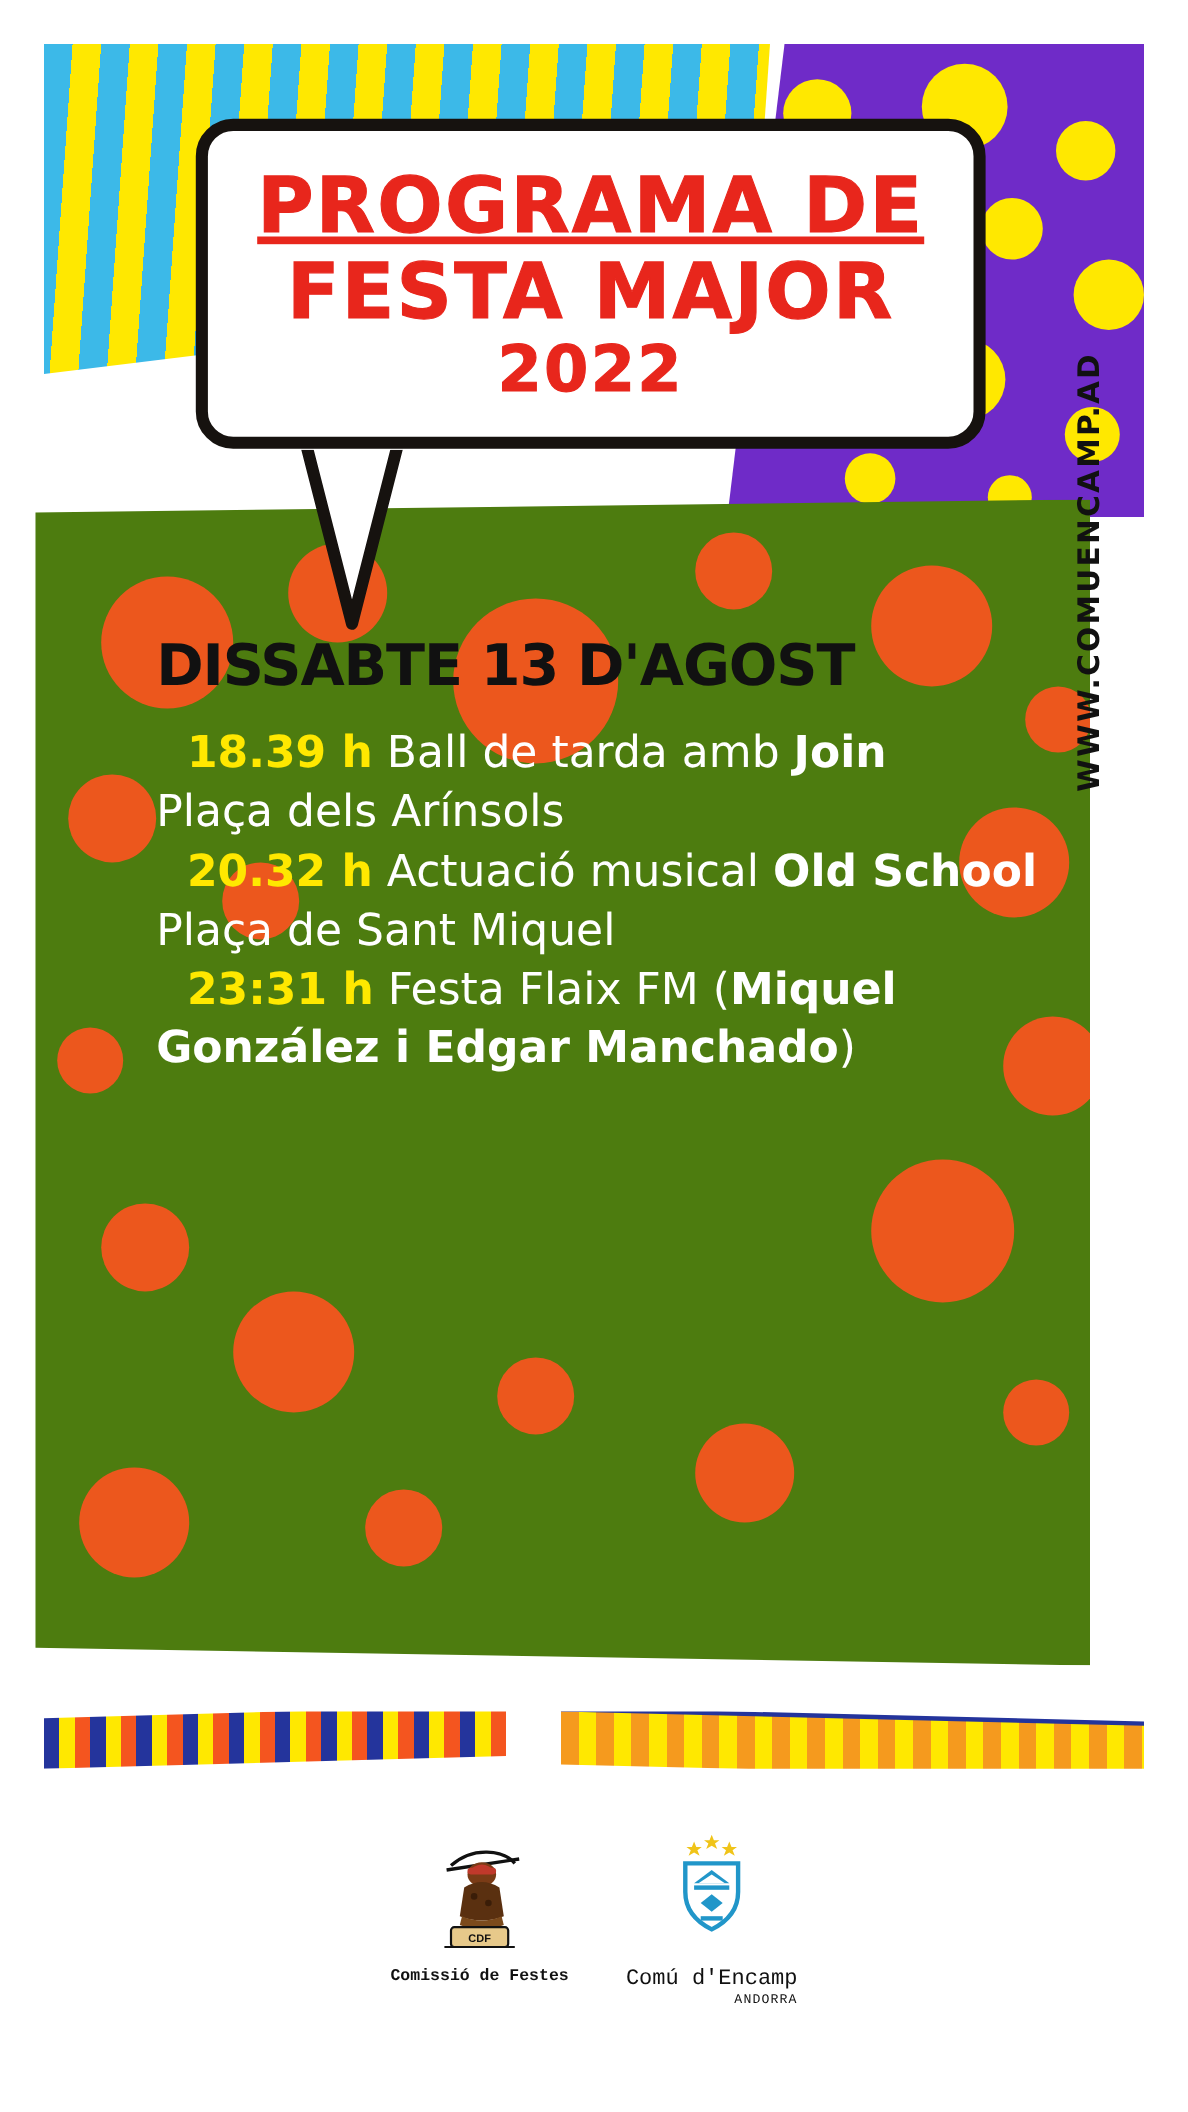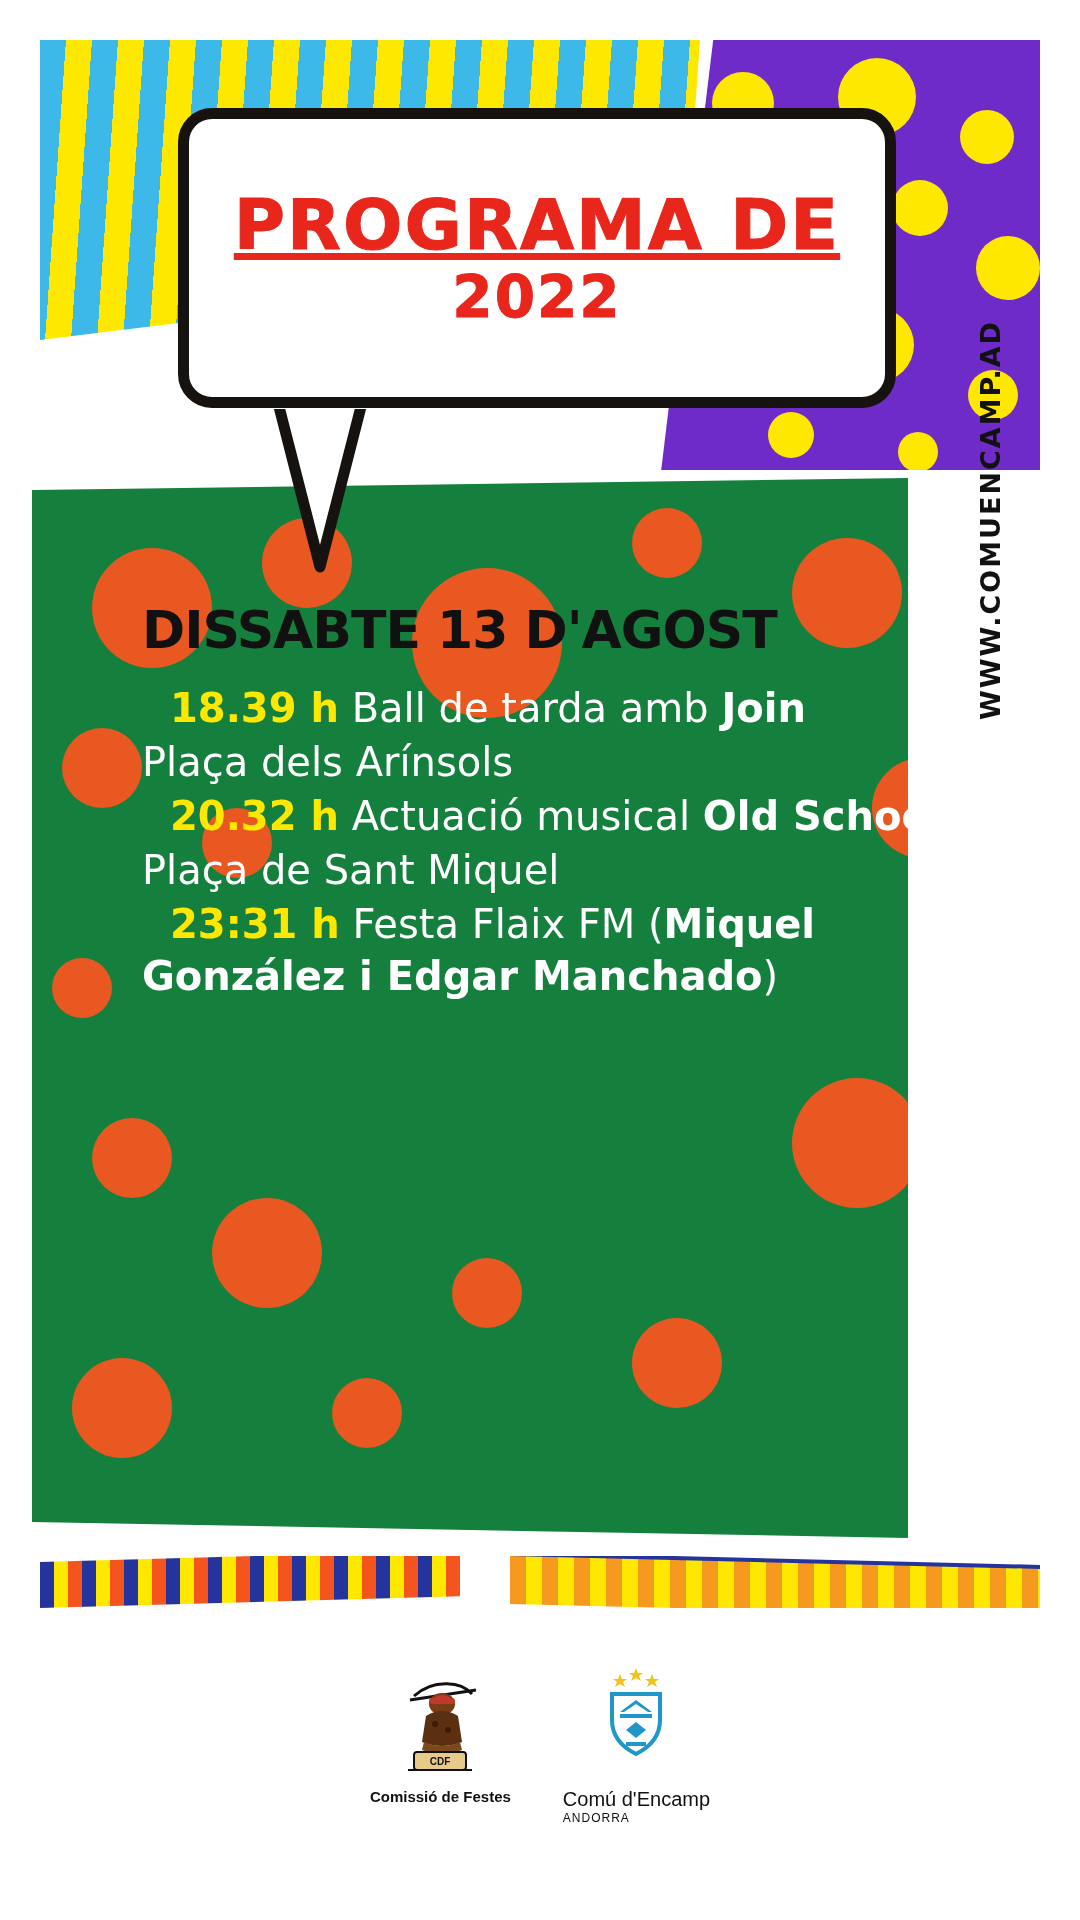--- a/index.html
+++ b/index.html
@@ -285,6 +285,7 @@
 
   <div class="bubble">
     <div class="bubble-line bl1">PROGRAMA DE</div>
+    <div class="bubble-line bl2">FESTA MAJOR</div>
     <div class="bubble-line bl3">2022</div>
   </div>
 

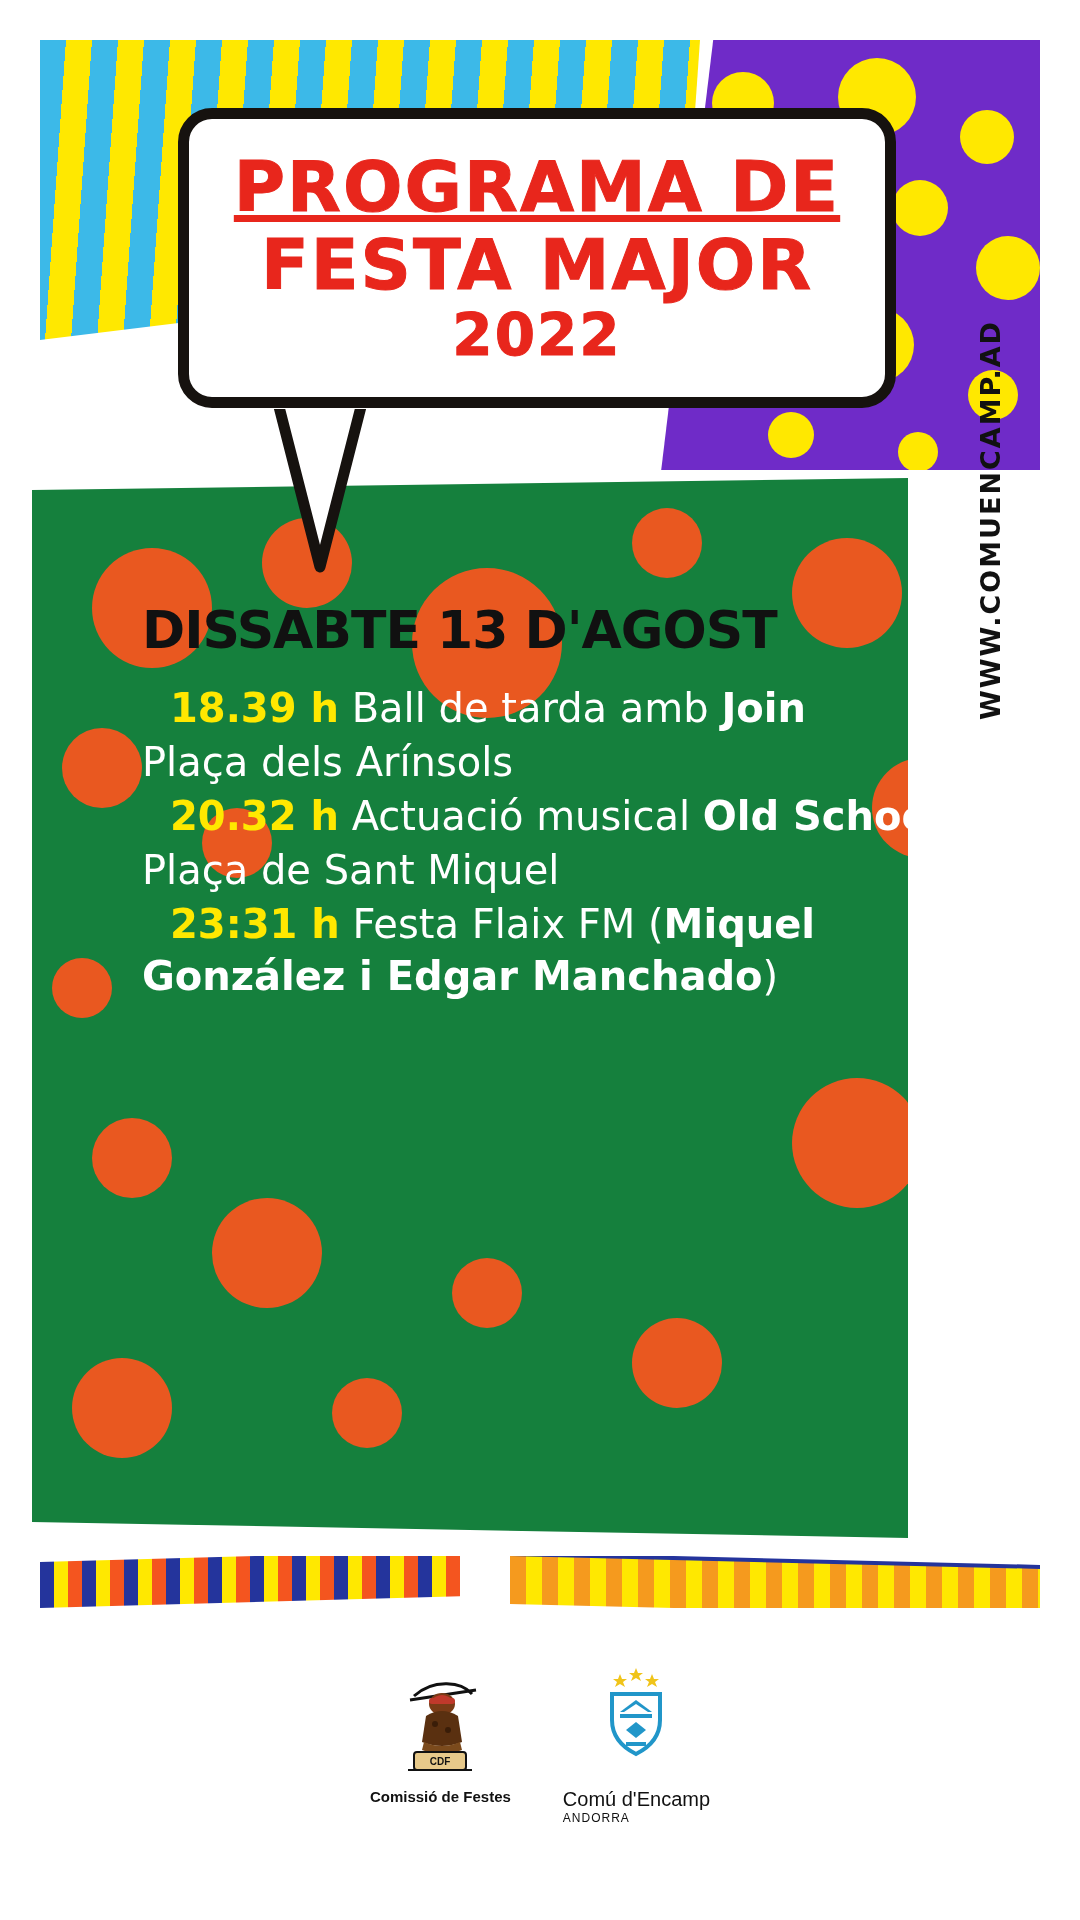--- a/index.html
+++ b/index.html
@@ -107,10 +107,10 @@
   
   .red-panel {
     position: absolute;
-    left: 32px; top: 478px;
-    width: 876px;
+    left: 32px; top: 454px;
+    width: 959px;
     height: 1060px;
-    background: #15803d;
+    background: #4d7c0f;
     overflow: hidden;
     clip-path: polygon(0 12px, 100% 0, 100% 100%, 0 calc(100% - 16px));
     z-index: 2;

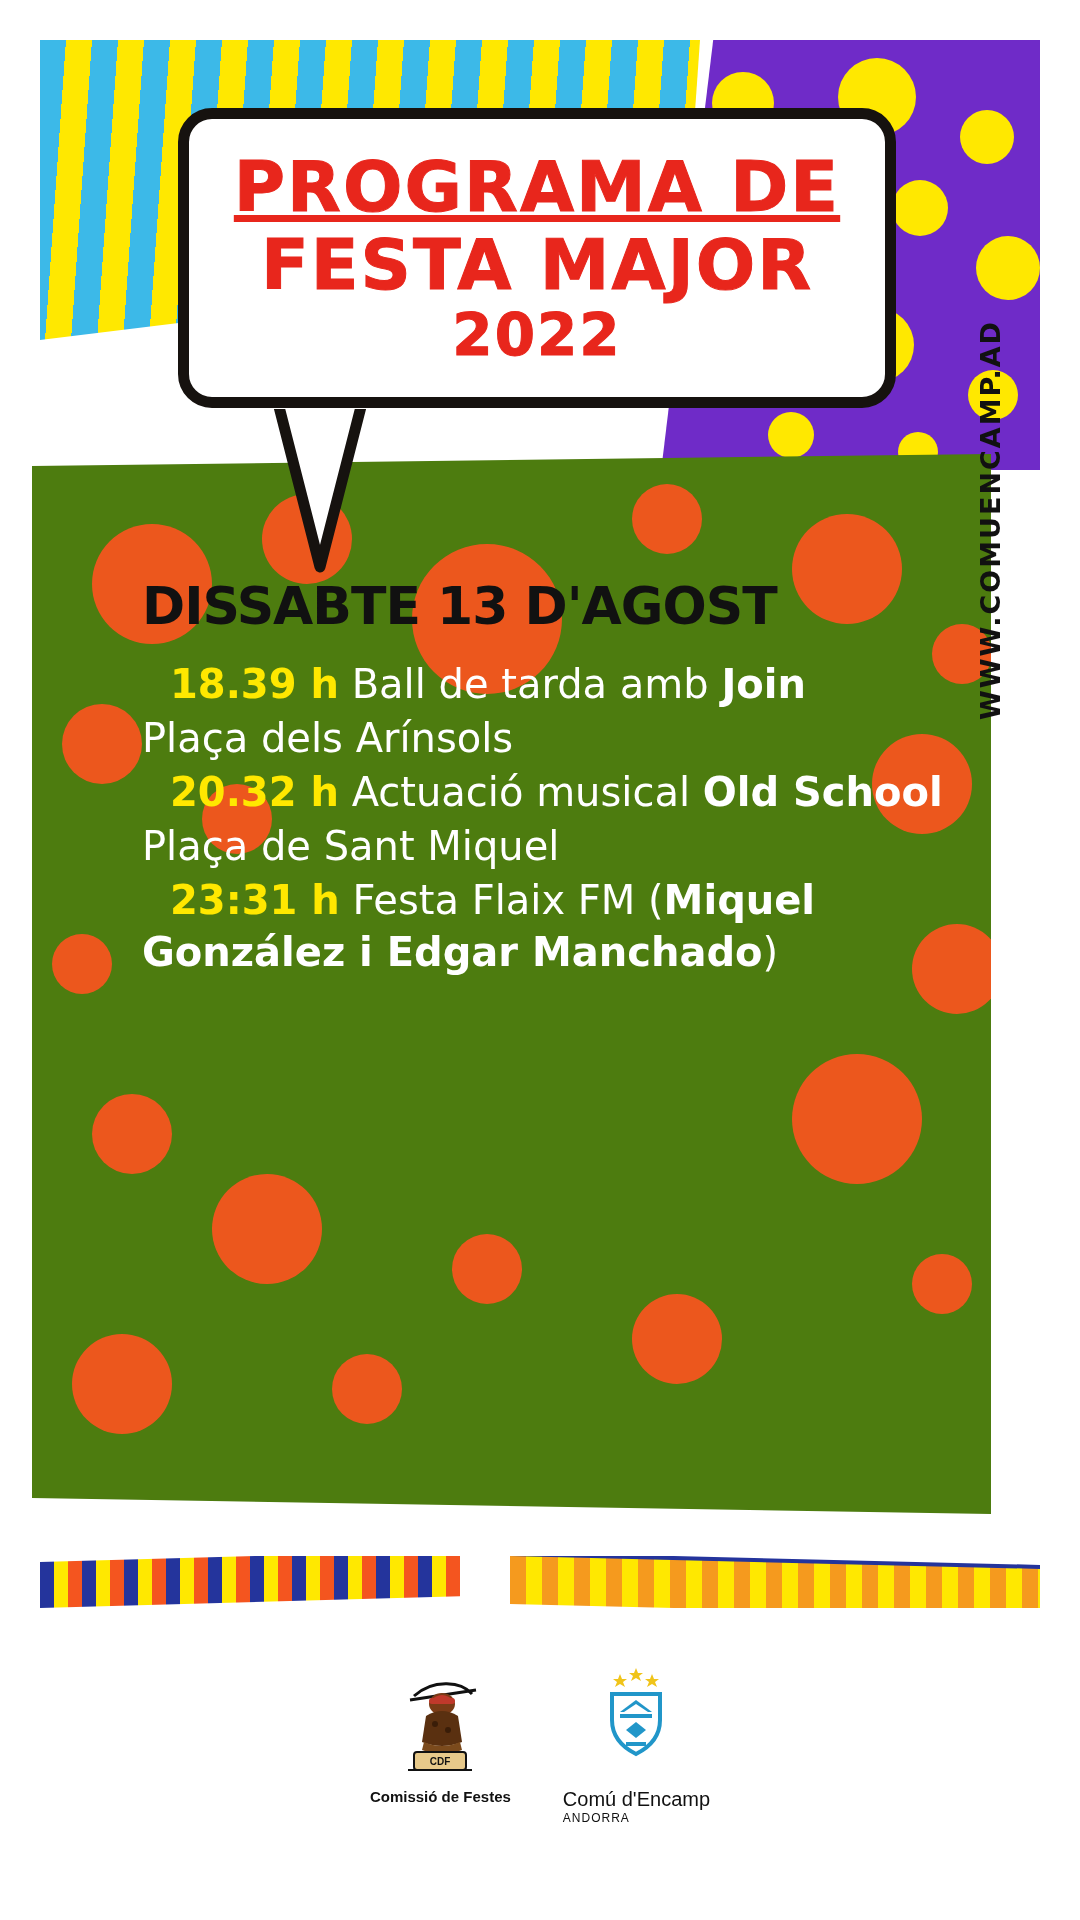--- a/index.html
+++ b/index.html
@@ -237,12 +237,12 @@
     align-items: center;
   }
   .logo-caption {
-    font-family: Liberation Sans, sans-serif;
+    font-family: Liberation Mono, monospace;
     font-size: 15px;
     font-weight: 700;
     color: #111111;
     margin-top: 8px;
-    text-align: left;
+    text-align: right;
   }
   .logo-caption small {
     display: block;

